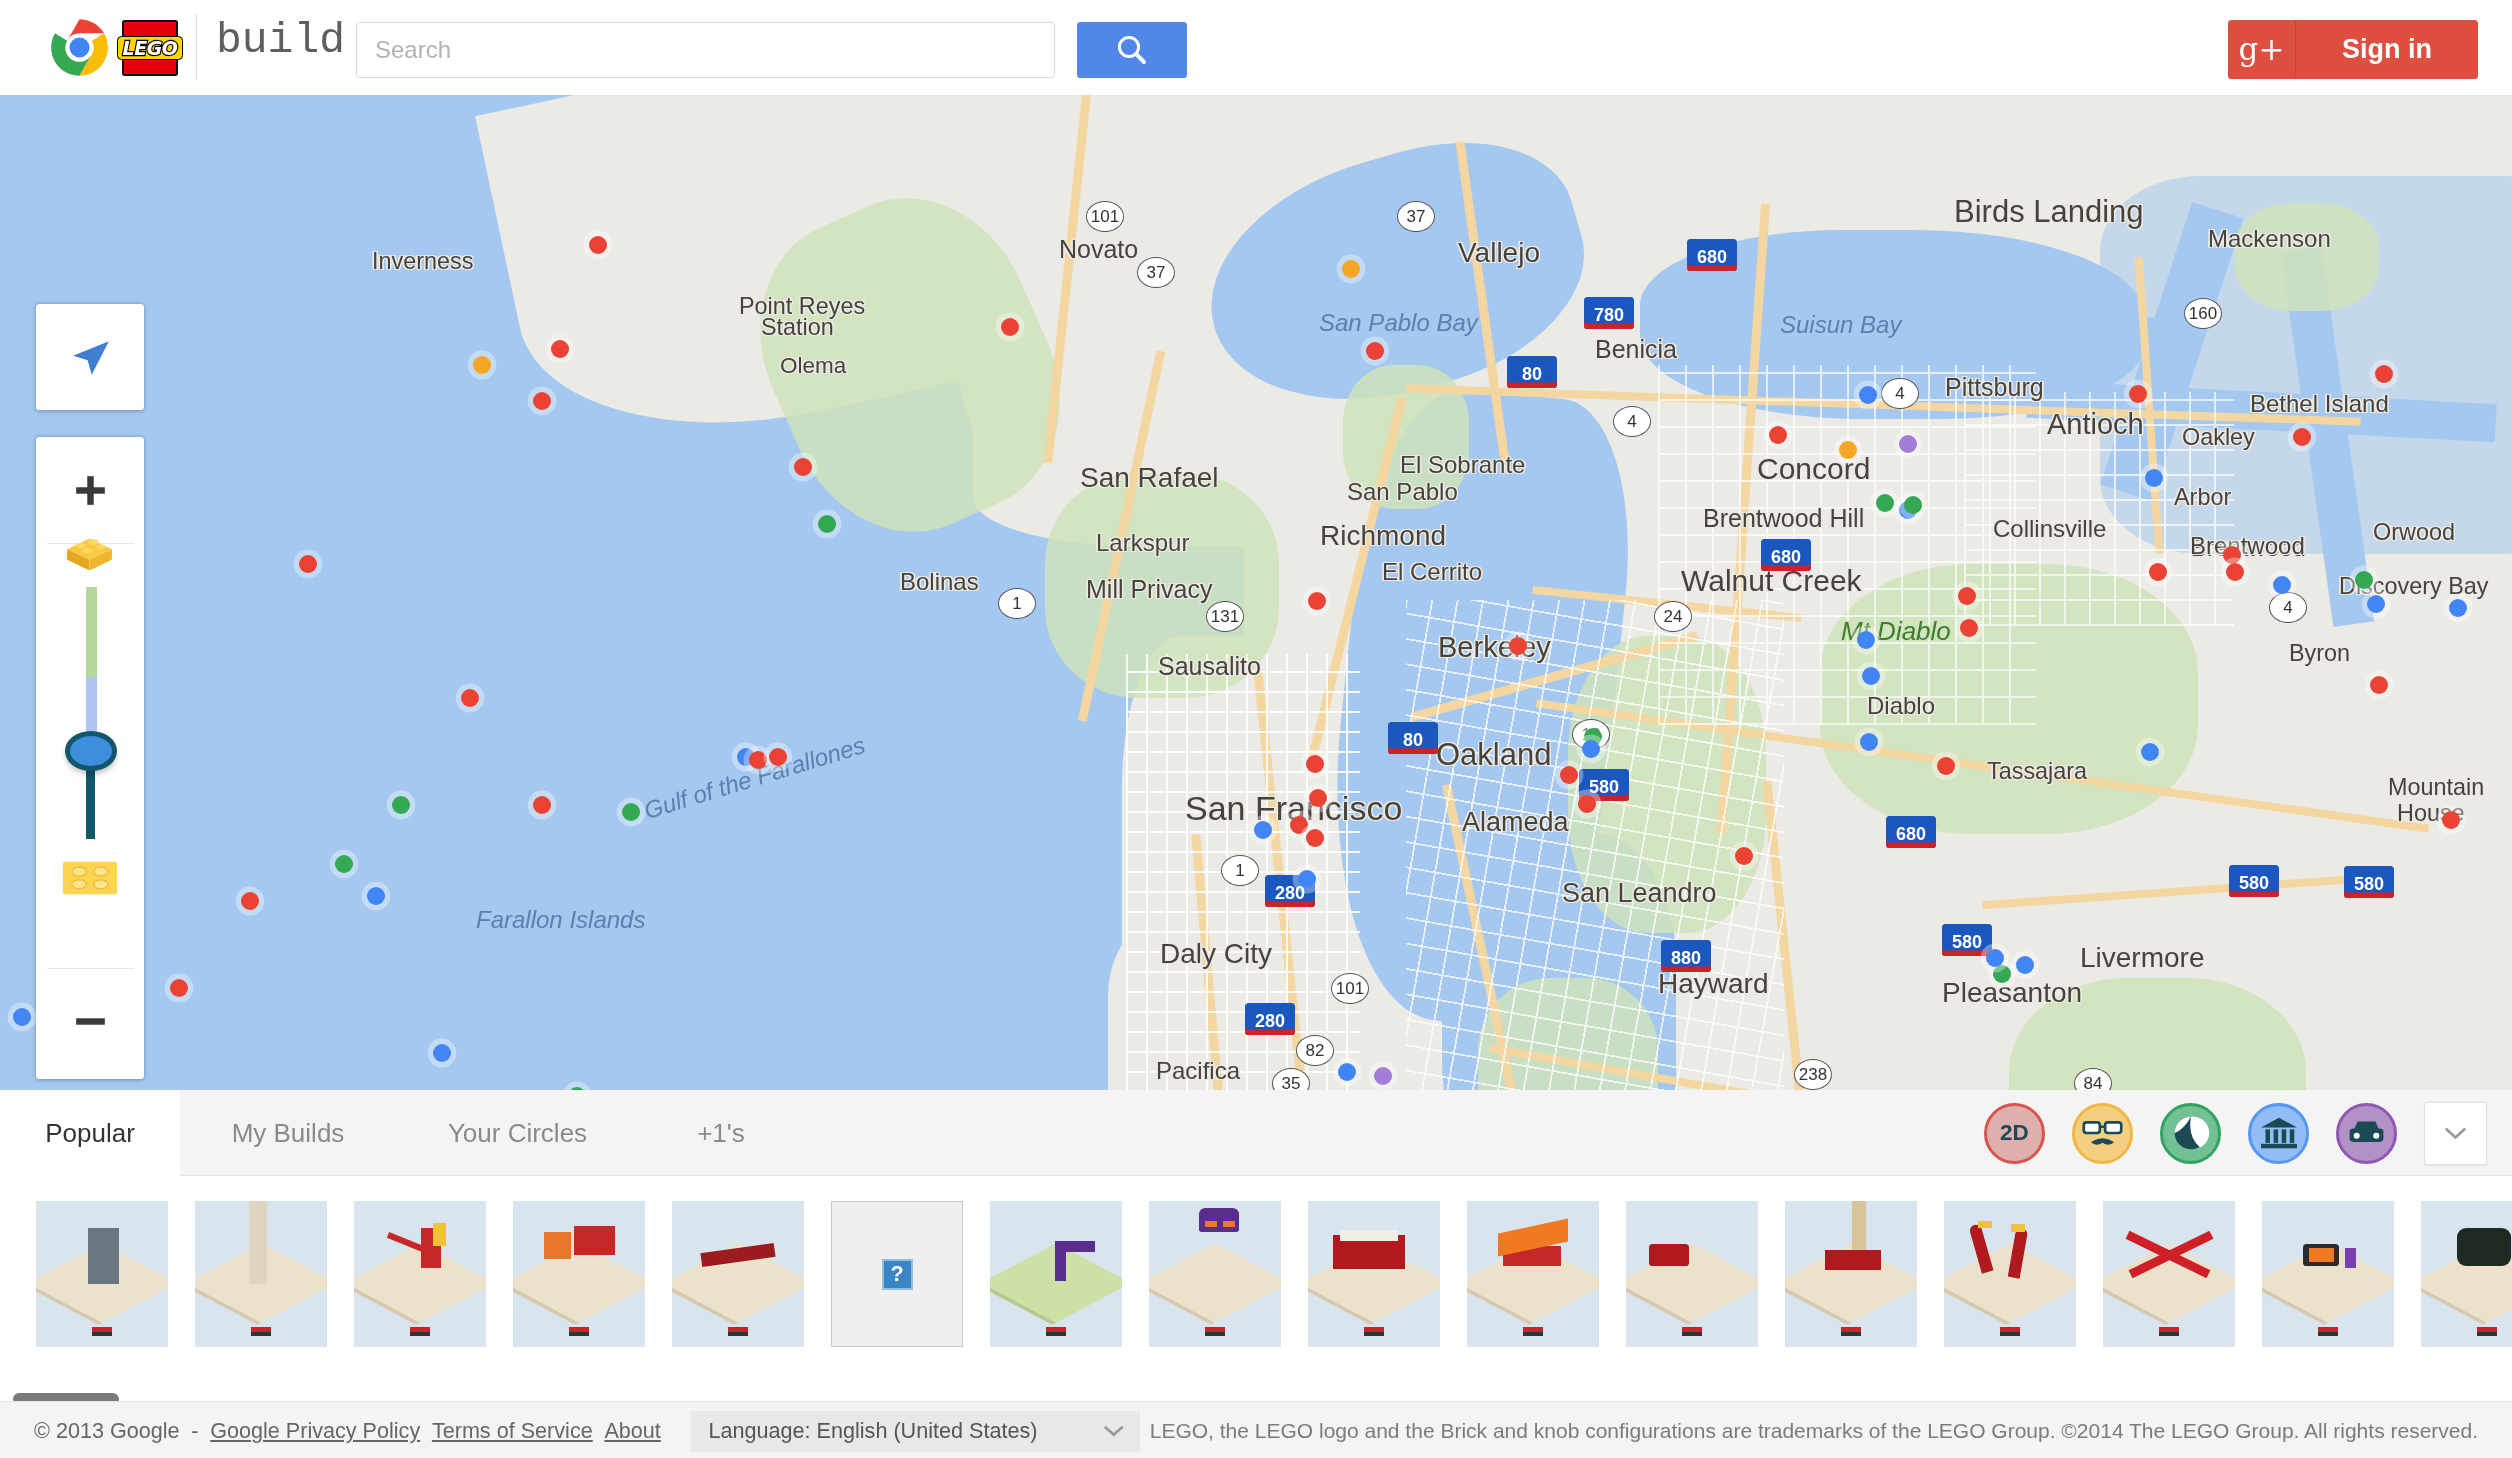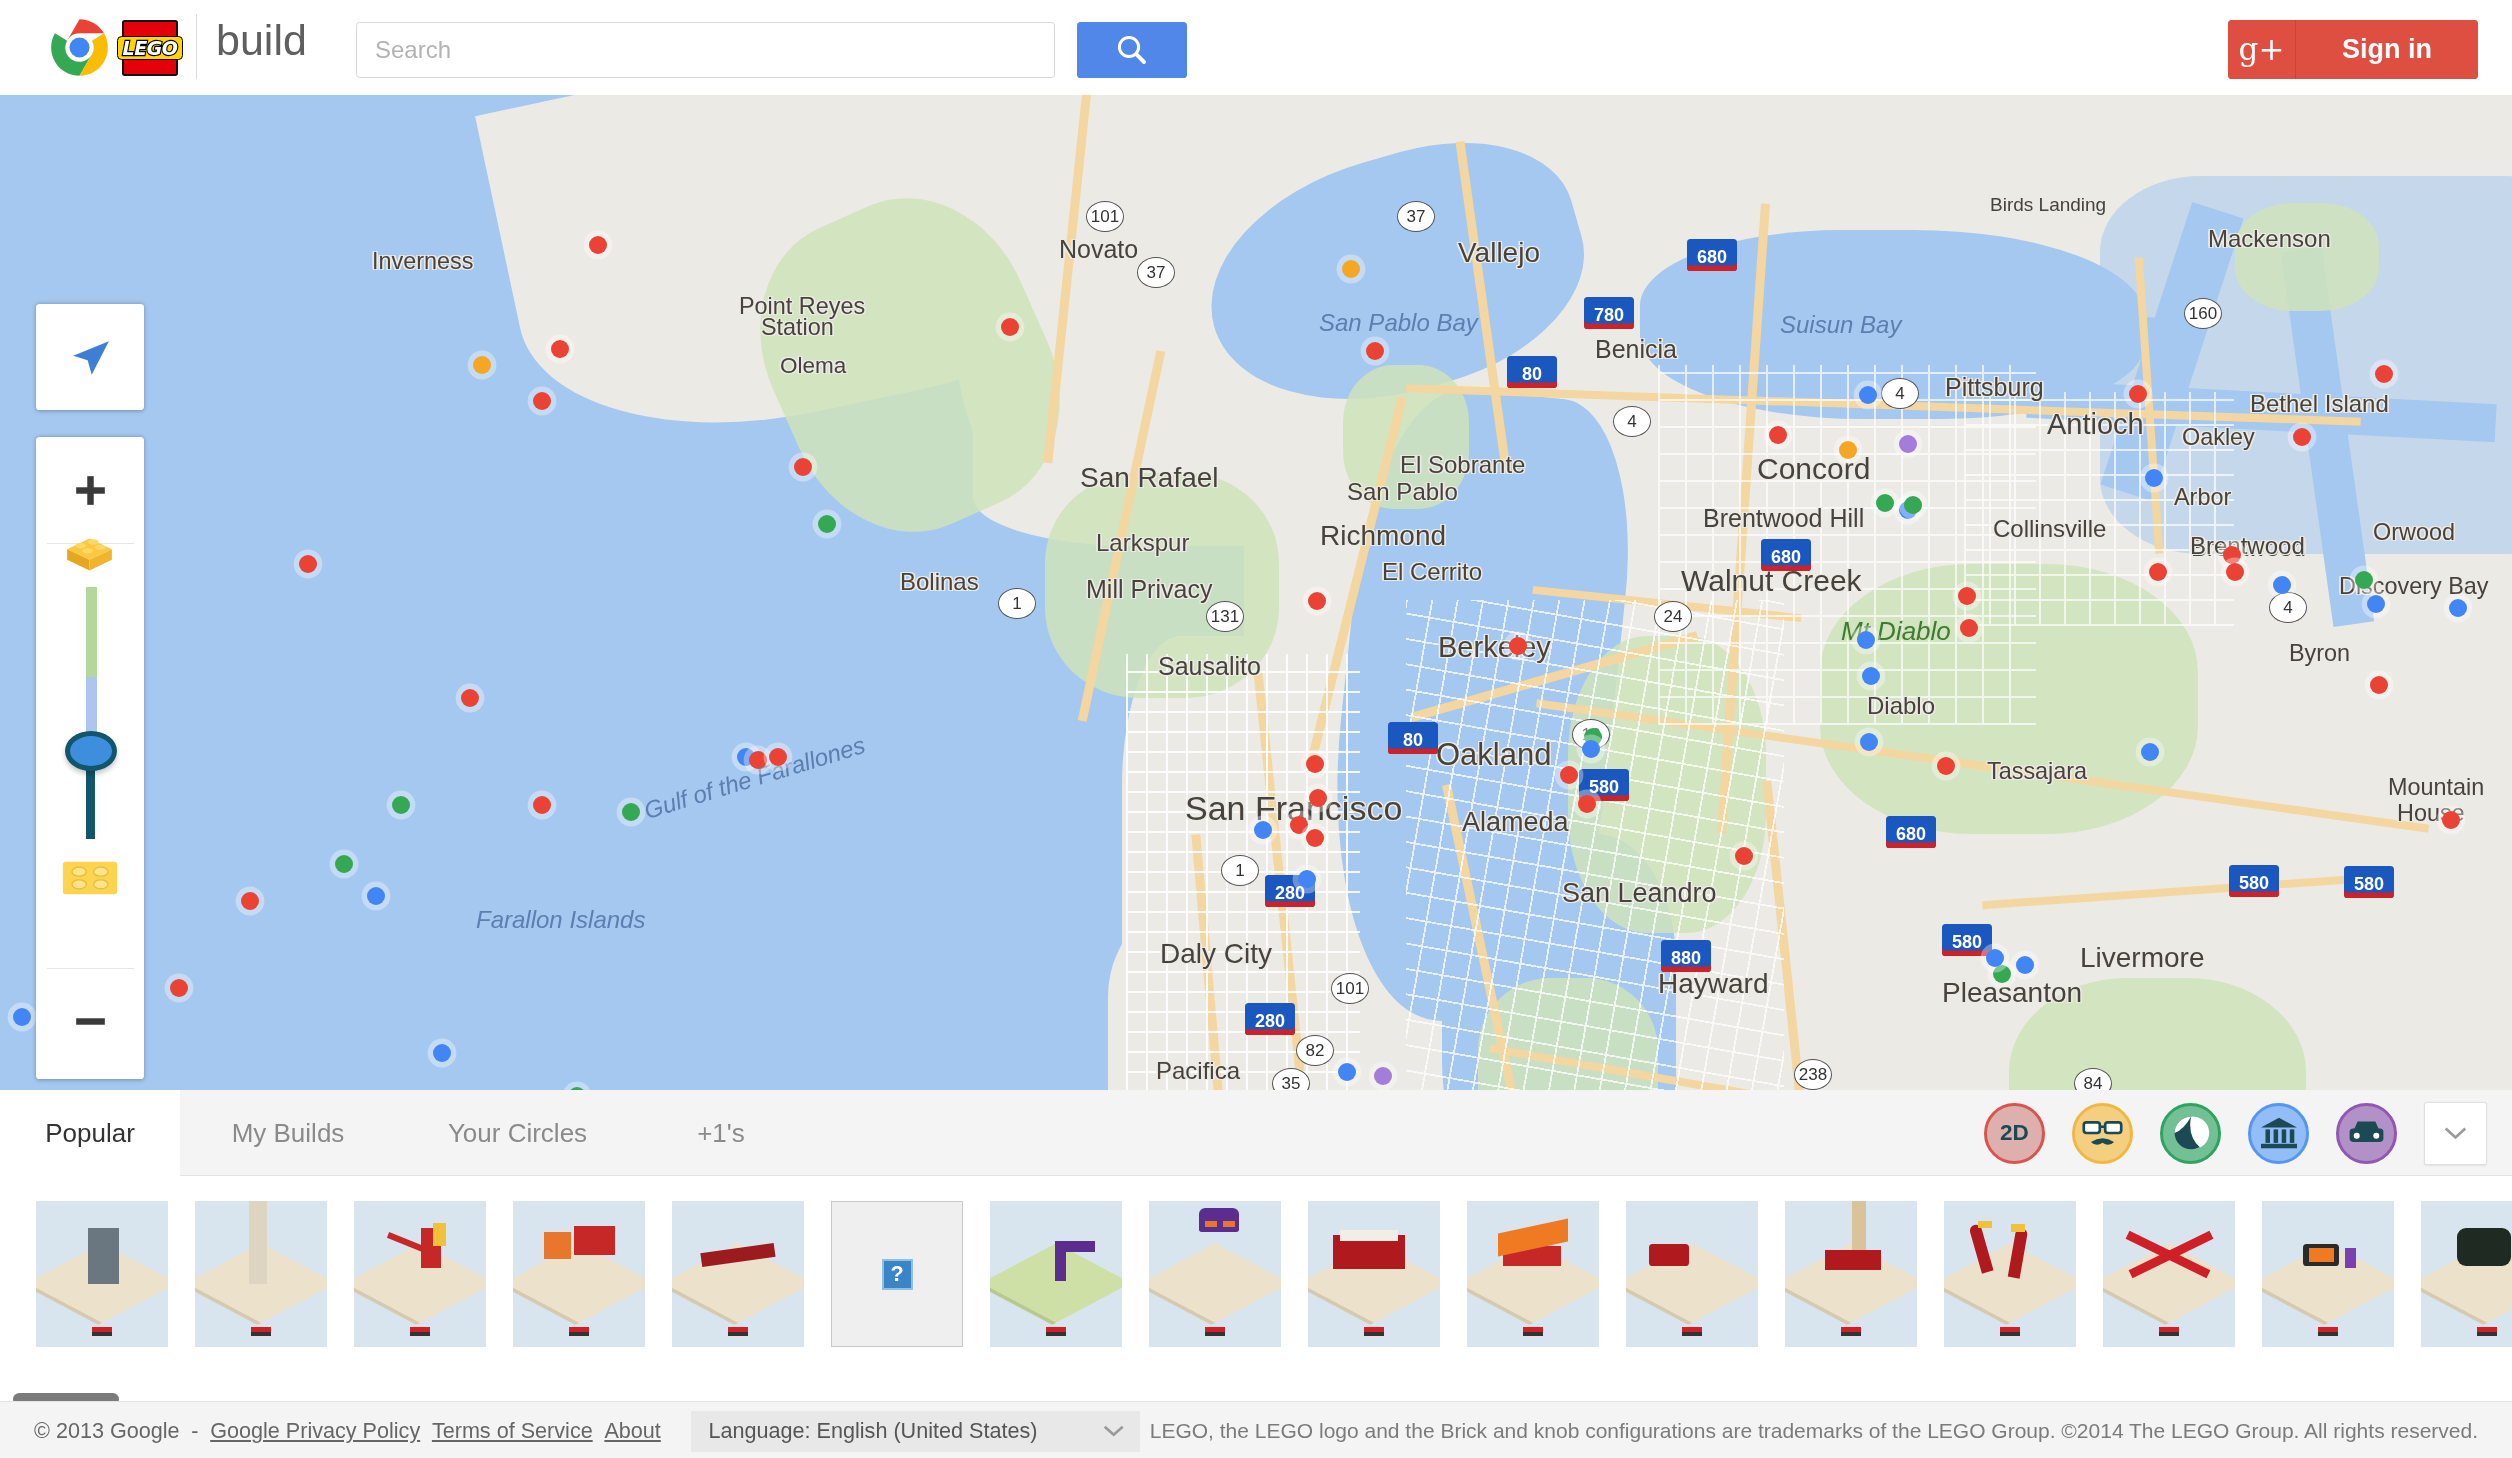--- a/index.html
+++ b/index.html
@@ -41,7 +41,7 @@
   .build-word {
     position: absolute; left: 216px; top: 16px;
     font-size: 43px; color: #5f5f5f; font-weight: 300;
-    font-family: Liberation Sans, sans-serif;
+    font-family: Liberation Mono, monospace;
   }
   .search-input {
     position: absolute; left: 356px; top: 21.6px; width: 699px; height: 56px;

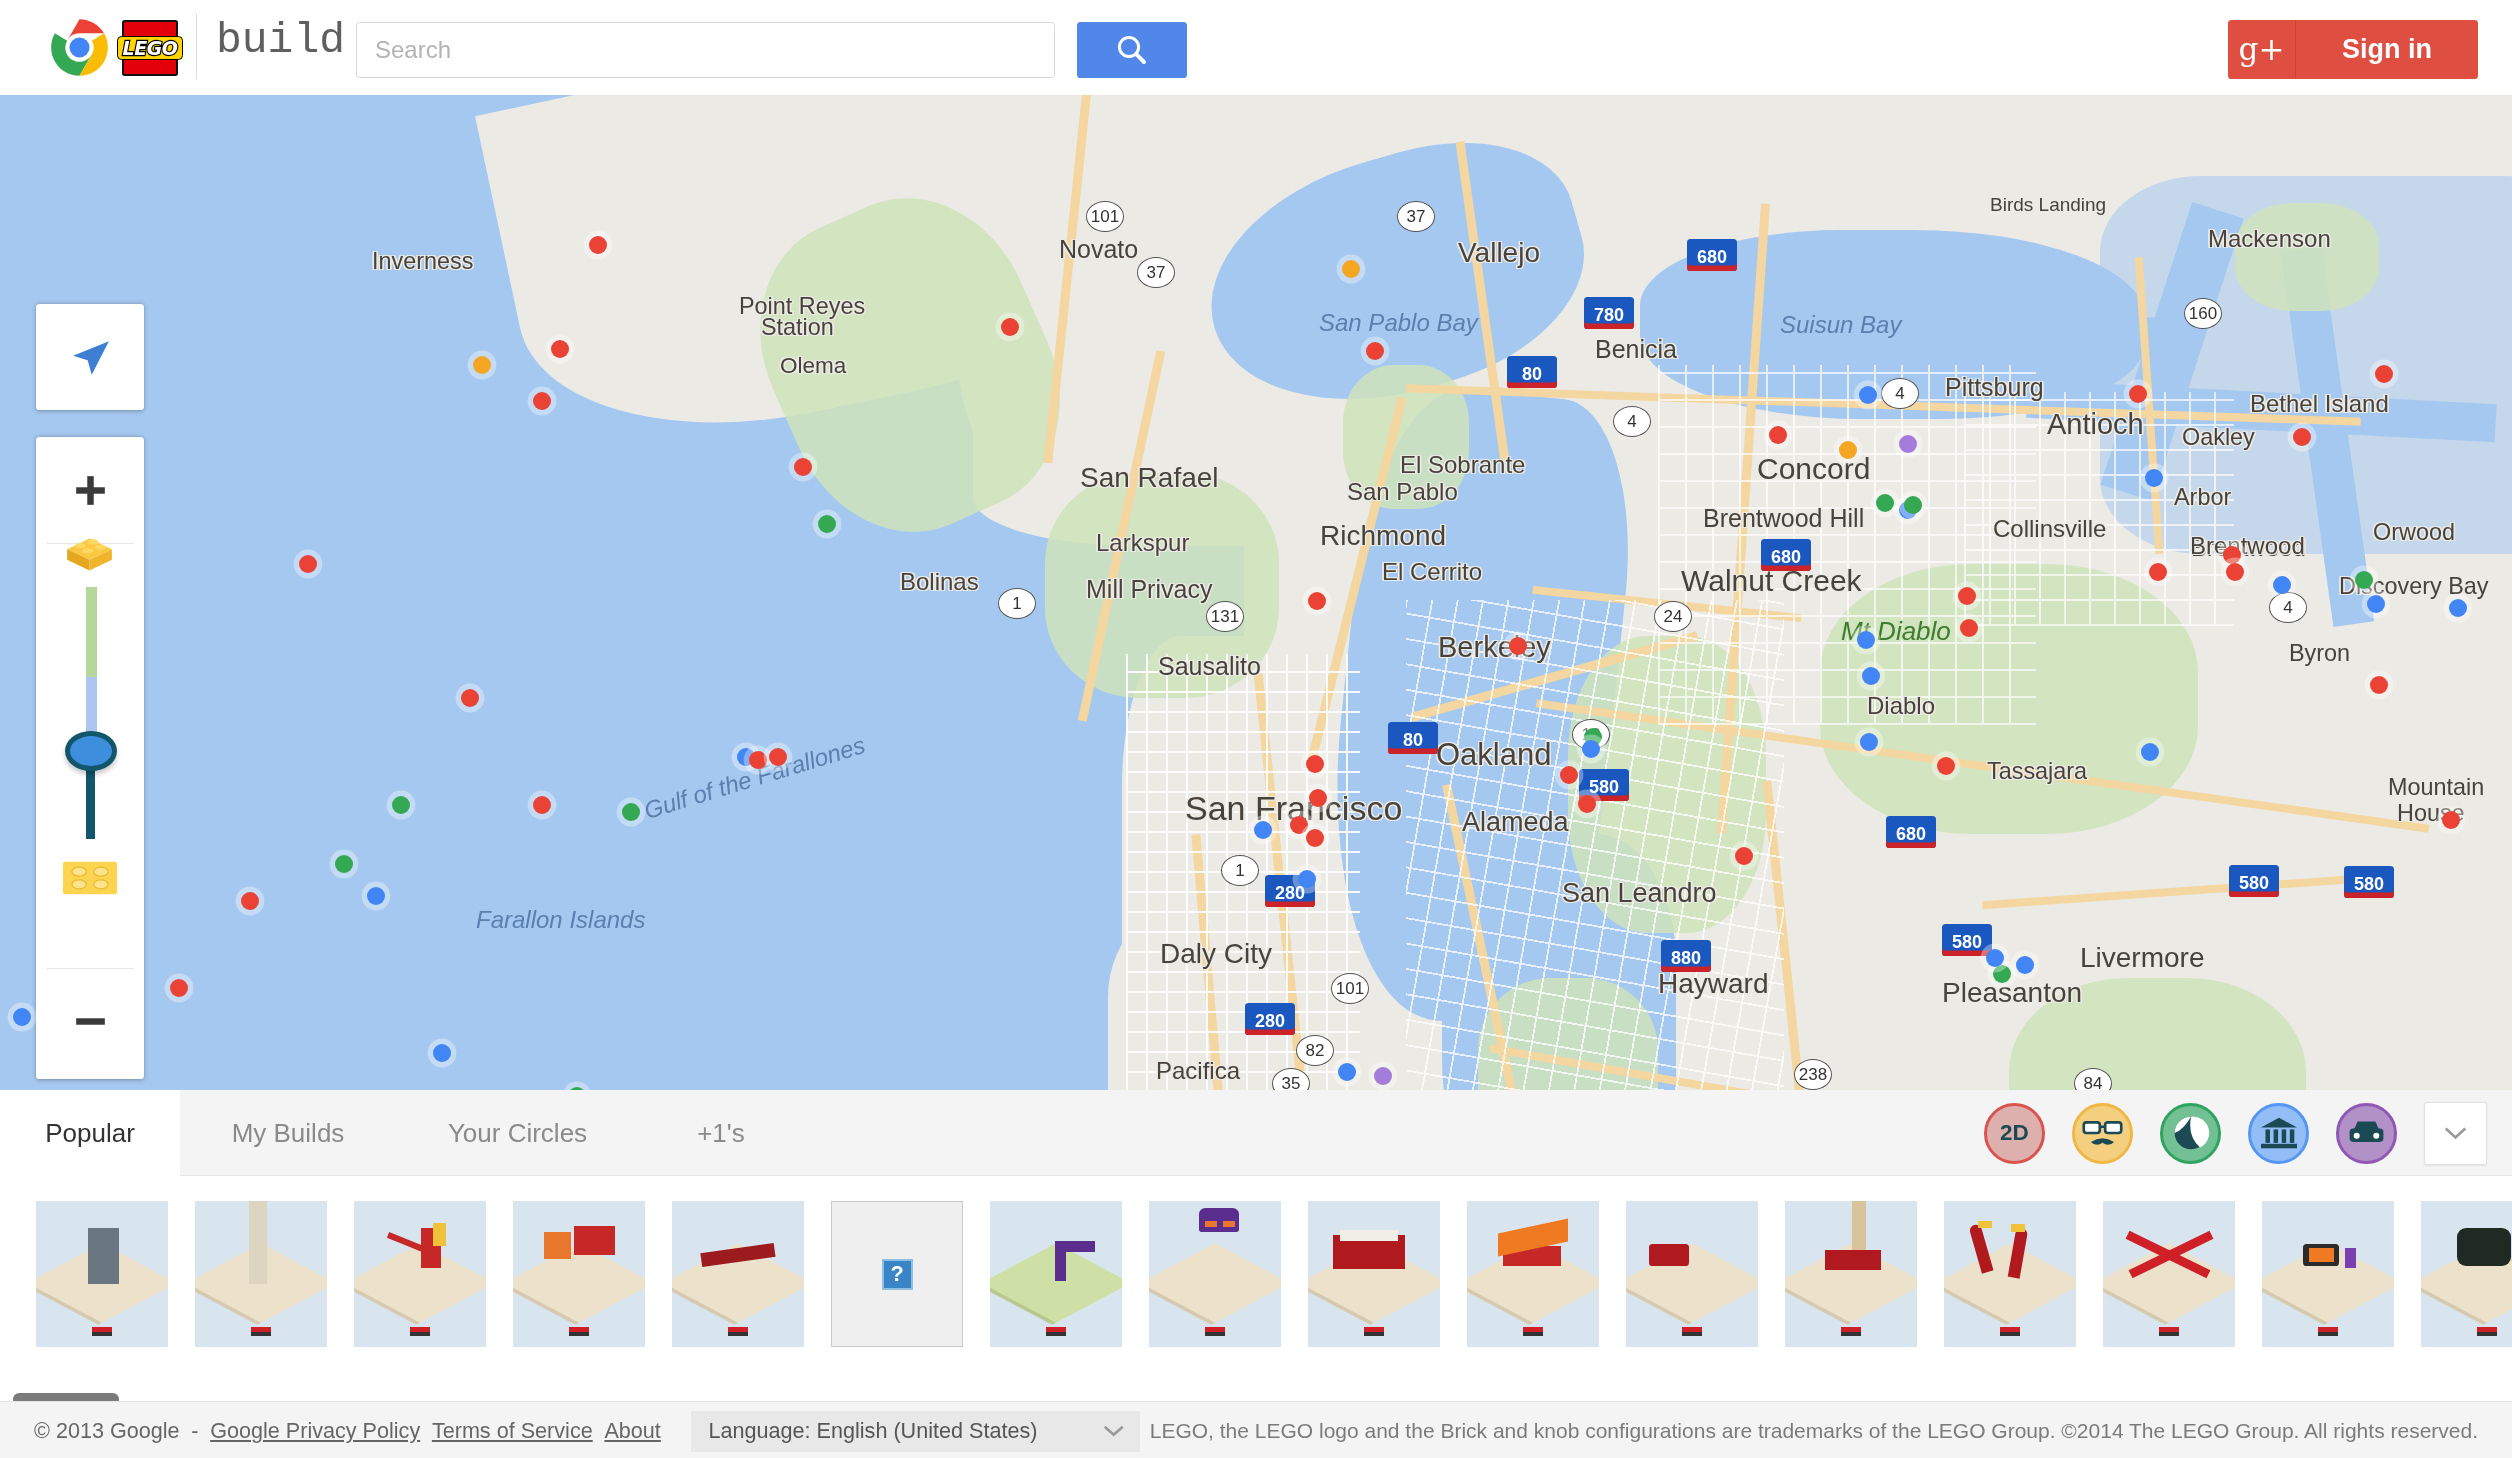--- a/index.html
+++ b/index.html
@@ -311,7 +311,7 @@
         <div class="map-label" style="left: 780px; top: 258px; font-size: 22.5px;">Olema</div>
         <div class="map-label" style="left: 1458px; top: 142px; font-size: 28px;">Vallejo</div>
         <div class="map-label" style="left: 1595px; top: 240px; font-size: 25px;">Benicia</div>
-        <div class="map-label" style="left: 1954px; top: 99px; font-size: 19px; margin-left: 36px;">Birds Landing</div>
+        <div class="map-label" style="left: 1954px; top: 99px; font-size: 31px;">Birds Landing</div>
         <div class="map-label" style="left: 2208px; top: 130px; font-size: 24px;">Mackenson</div>
         <div class="map-label" style="left: 1993px; top: 420px; font-size: 24px;">Collinsville</div>
         <div class="map-label" style="left: 1945px; top: 278px; font-size: 25px;">Pittsburg</div>

